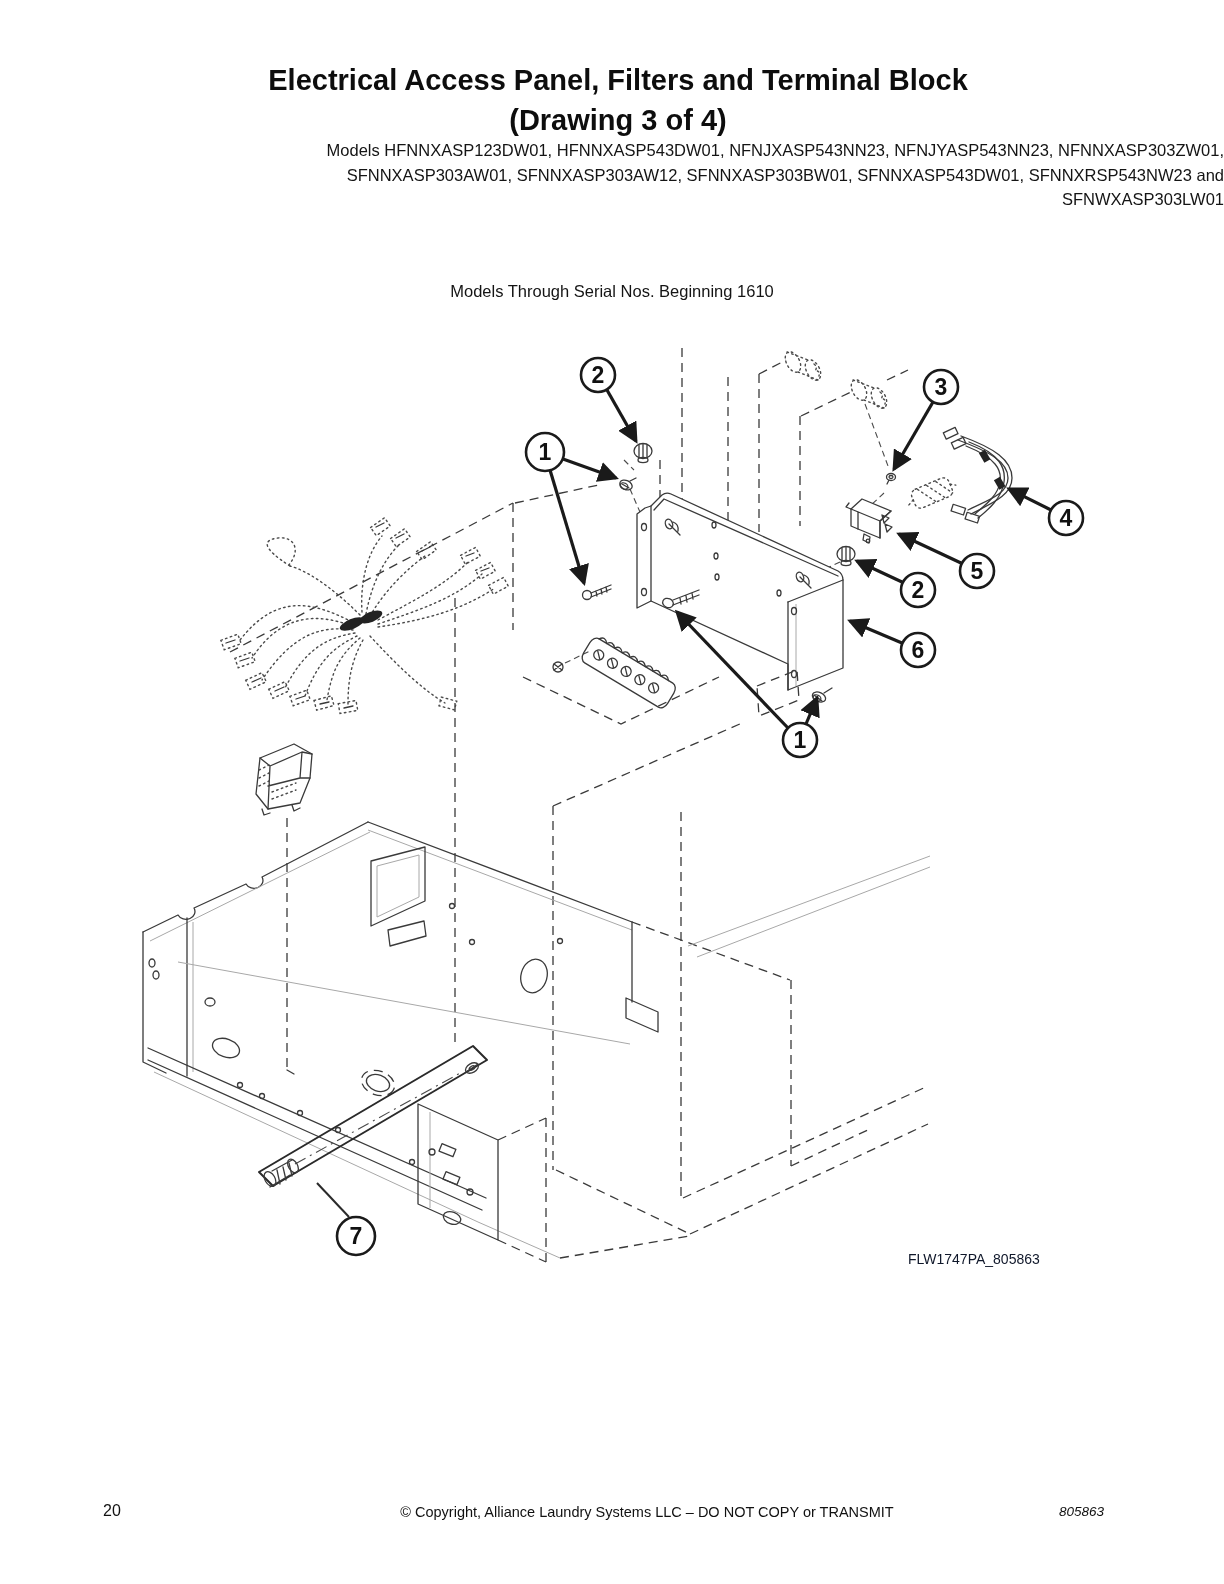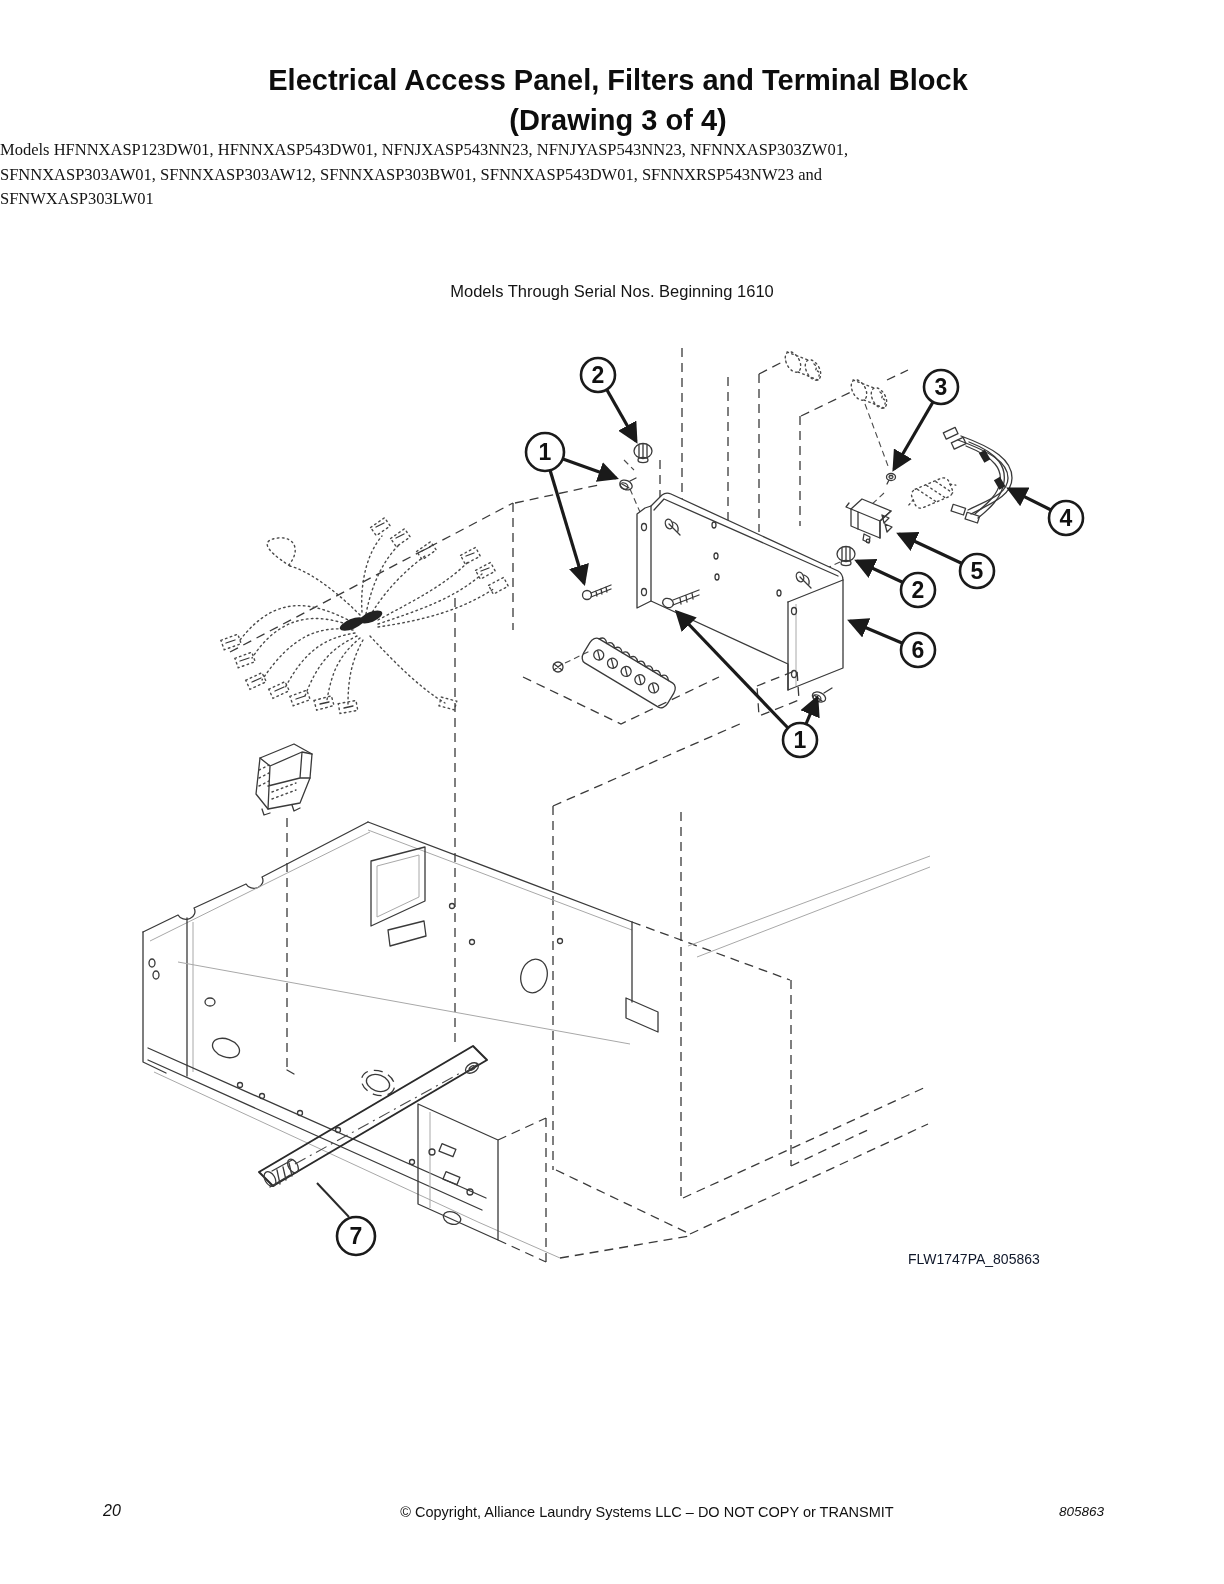--- a/index.html
+++ b/index.html
@@ -7,8 +7,8 @@
         font-family:"Liberation Sans","DejaVu Sans",sans-serif;color:#111;}
   .title{position:absolute;top:60px;left:6px;width:100%;text-align:center;
          font-size:29px;font-weight:bold;line-height:40px;color:#0d0d0d;}
-  .models{position:absolute;top:138px;left:0;width:100%;text-align:left;
-          font-size:16.5px;line-height:24.5px;color:#141414;font-family:Liberation Serif, serif;}
+  .models{position:absolute;top:138px;left:0;width:100%;text-align:right;
+          font-size:16.5px;line-height:24.5px;color:#141414;}
   .serial{position:absolute;top:246px;left:0;width:100%;text-align:center;
           font-size:16.5px;color:#141414;margin-top:36px;}
   .figcode{position:absolute;top:1251px;left:908px;font-size:14px;color:#0f172a;}

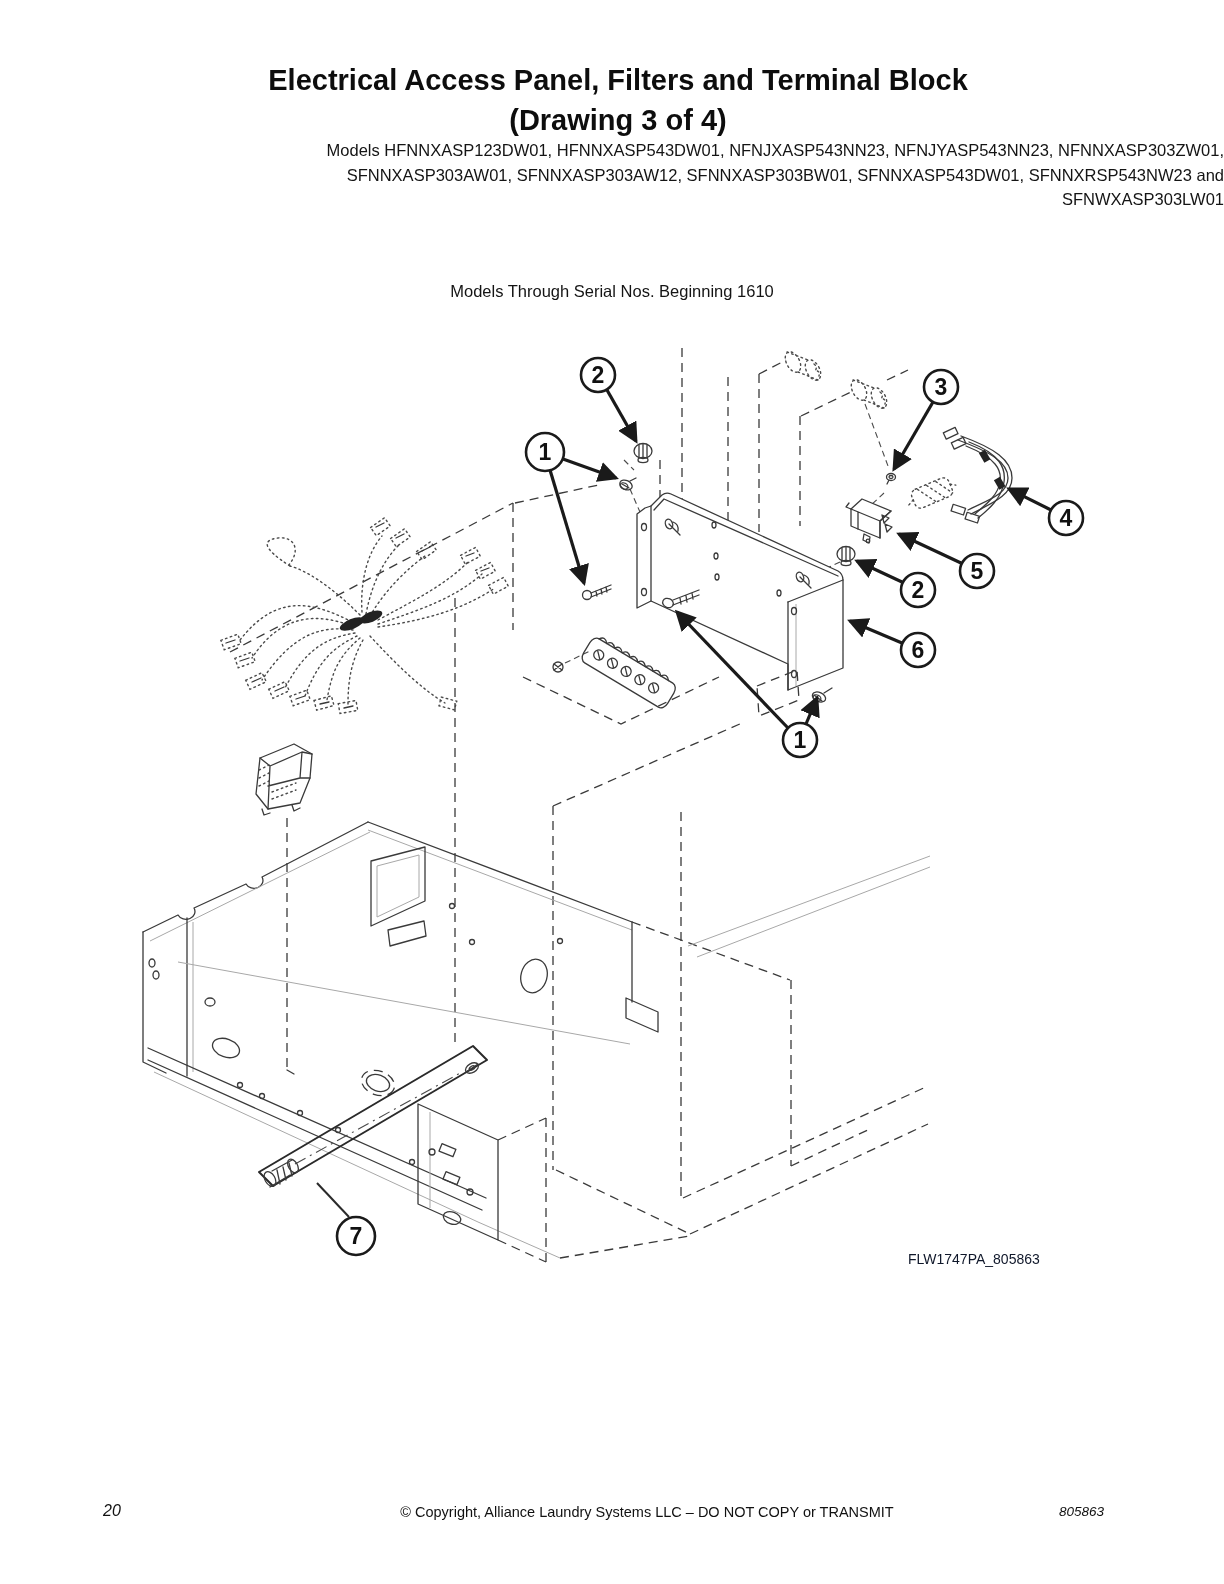--- a/index.html
+++ b/index.html
@@ -12,7 +12,7 @@
   .serial{position:absolute;top:246px;left:0;width:100%;text-align:center;
           font-size:16.5px;color:#141414;margin-top:36px;}
   .figcode{position:absolute;top:1251px;left:908px;font-size:14px;color:#0f172a;}
-  .footer-page{position:absolute;top:1502px;left:103px;font-size:16px;color:#111;font-style:italic;}
+  .footer-page{position:absolute;top:1502px;left:103px;font-size:16px;color:#111;}
   .footer-copy{position:absolute;top:1504px;left:0;width:100%;text-align:center;font-size:14.5px;color:#111;padding-left:35px;}
   .footer-doc{position:absolute;top:1504px;right:120px;font-size:13.5px;color:#111;font-style:italic;}
   svg.diagram{position:absolute;left:0;top:0;}

